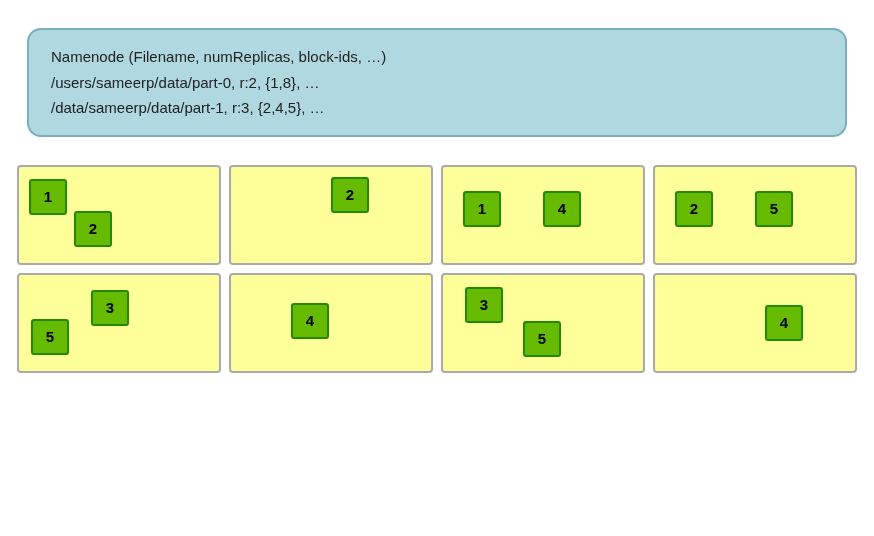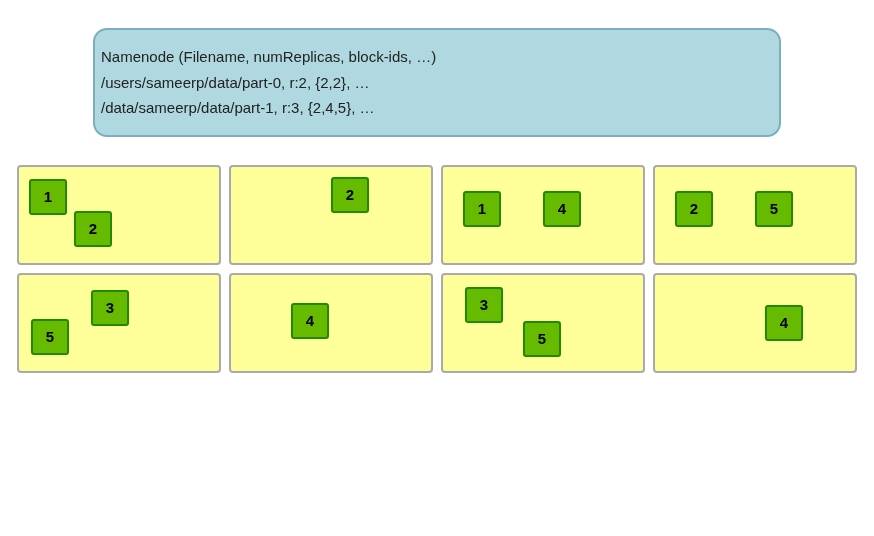--- a/index.html
+++ b/index.html
@@ -32,8 +32,8 @@
       background: #b0d8e0;
       border: 2px solid #7ab0be;
       border-radius: 14px;
-      padding: 14px 6px;
-      width: 688px;
+      padding: 14px 22px;
+      width: 820px;
       font-size: 15px;
       line-height: 1.7;
       color: #222;

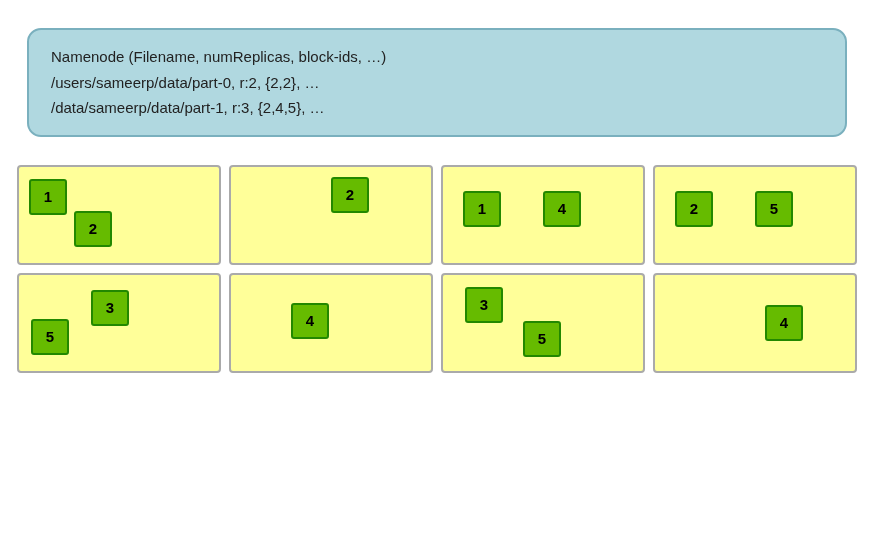--- a/index.html
+++ b/index.html
@@ -89,7 +89,7 @@
 
   <div class="namenode-box">
     <div>Namenode (Filename, numReplicas, block-ids, …)</div>
-    <div>/users/sameerp/data/part-0, r:2, {2,2}, …</div>
+    <div>/users/sameerp/data/part-0, r:2, {1,8}, …</div>
     <div>/data/sameerp/data/part-1, r:3, {2,4,5}, …</div>
   </div>
 

